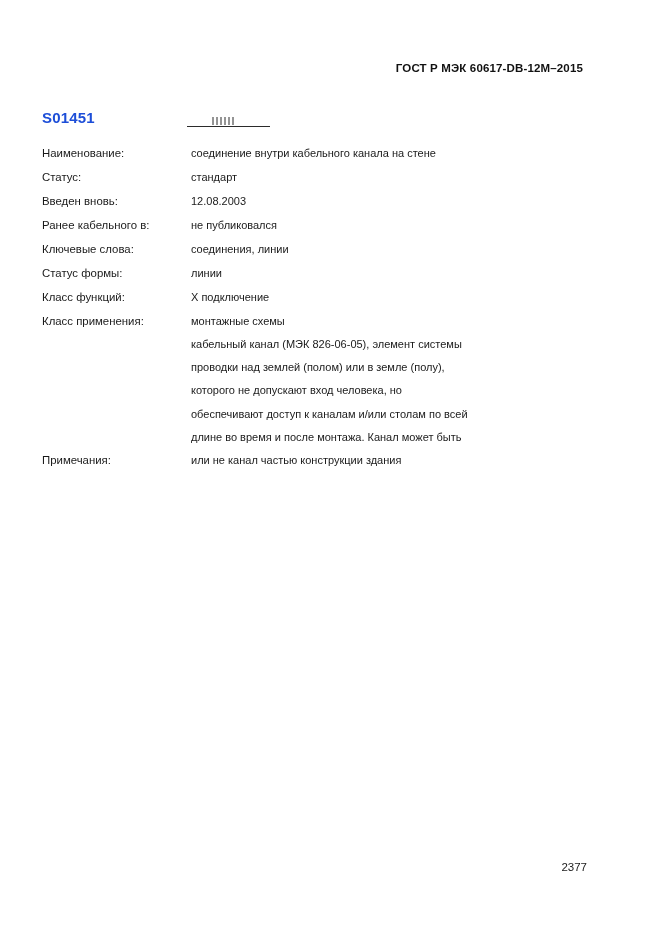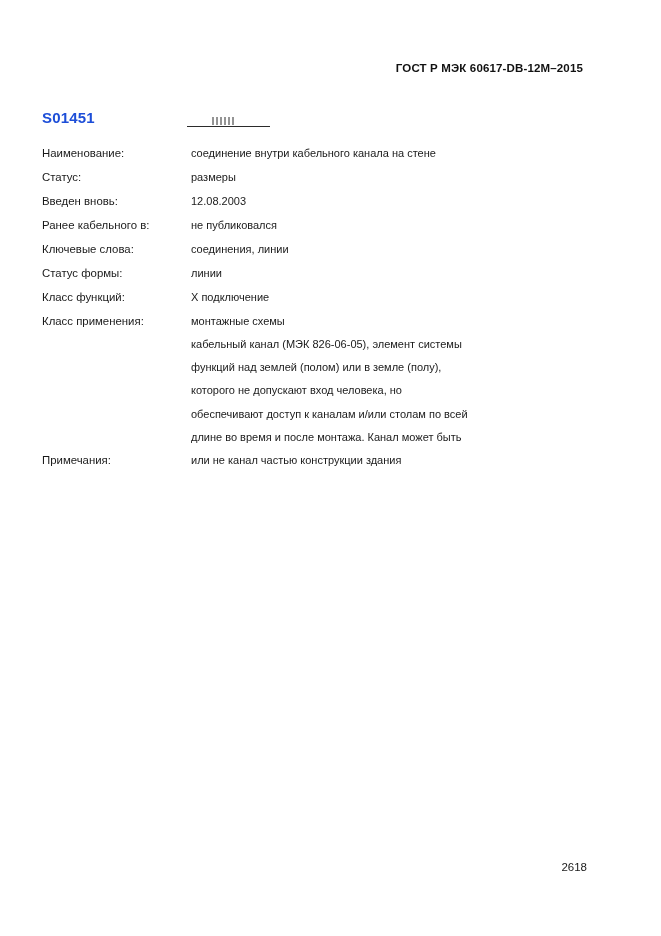--- a/index.html
+++ b/index.html
@@ -129,7 +129,7 @@
 
     <div class="prop-row">
       <div class="prop-label">Статус:</div>
-      <div class="prop-value">размеры</div>
+      <div class="prop-value">стандарт</div>
     </div>
 
     <div class="prop-row">

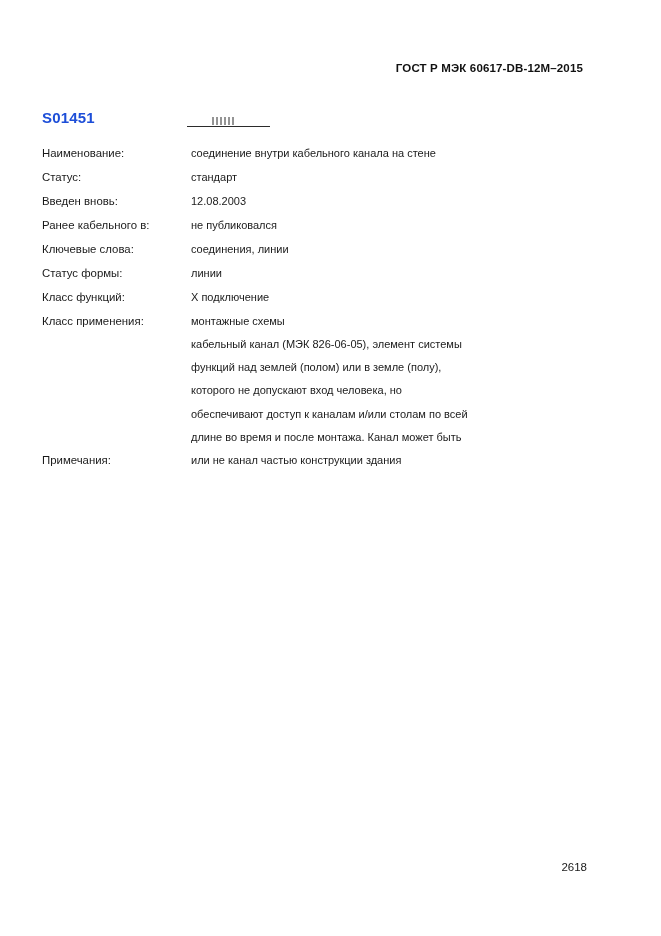--- a/index.html
+++ b/index.html
@@ -166,7 +166,7 @@
       <div class="prop-label">Примечания:</div>
       <div class="prop-value notes">
         <span class="note-line">кабельный канал (МЭК 826-06-05), элемент системы</span>
-        <span class="note-line">функций над землей (полом) или в земле (полу),</span>
+        <span class="note-line">проводки над землей (полом) или в земле (полу),</span>
         <span class="note-line">которого не допускают вход человека, но</span>
         <span class="note-line">обеспечивают доступ к каналам и/или столам по всей</span>
         <span class="note-line">длине во время и после монтажа. Канал может быть</span>

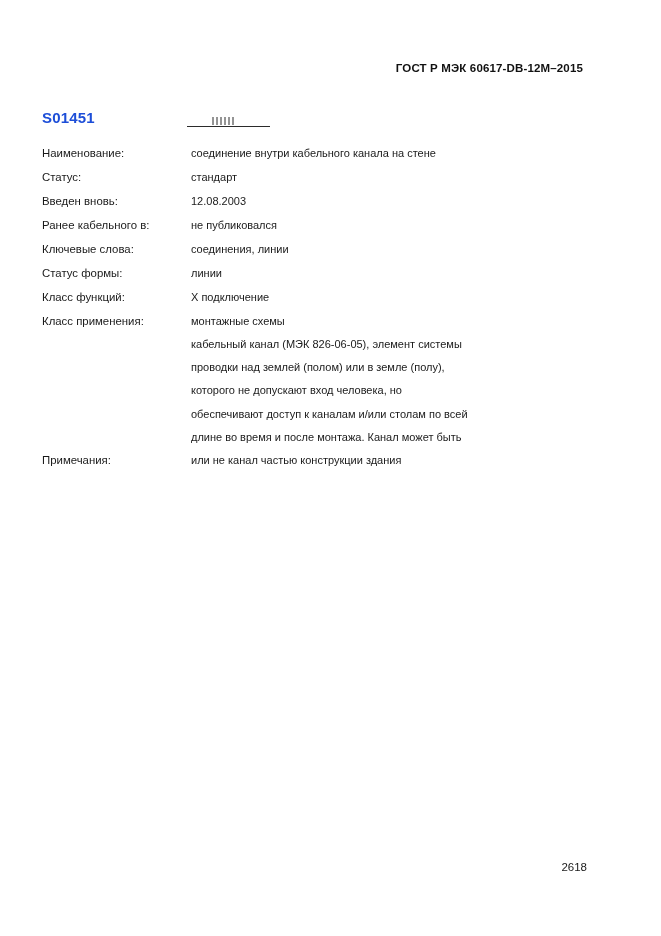--- a/index.html
+++ b/index.html
@@ -176,7 +176,7 @@
 
   </div>
 
-  <div class="page-number">2618</div>
+  <div class="page-number">2377</div>
 
 </div>
 

